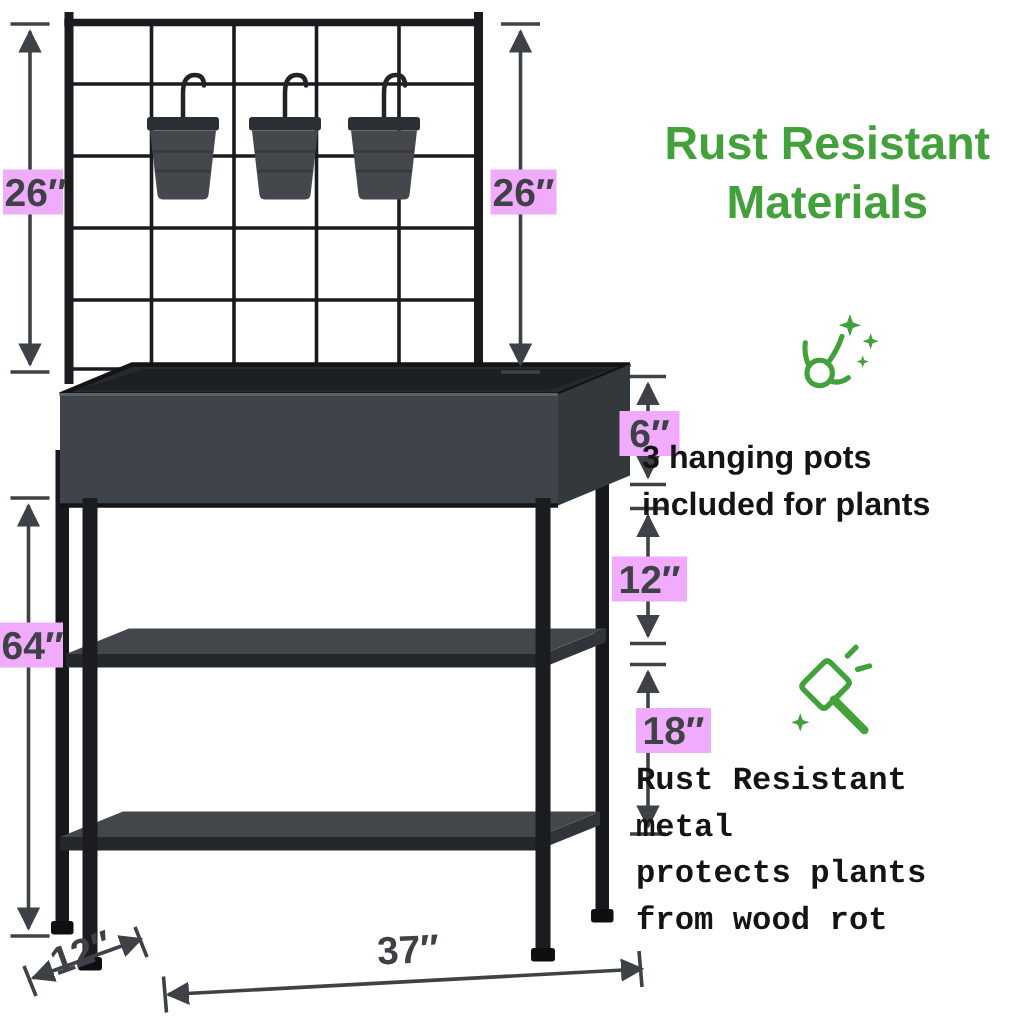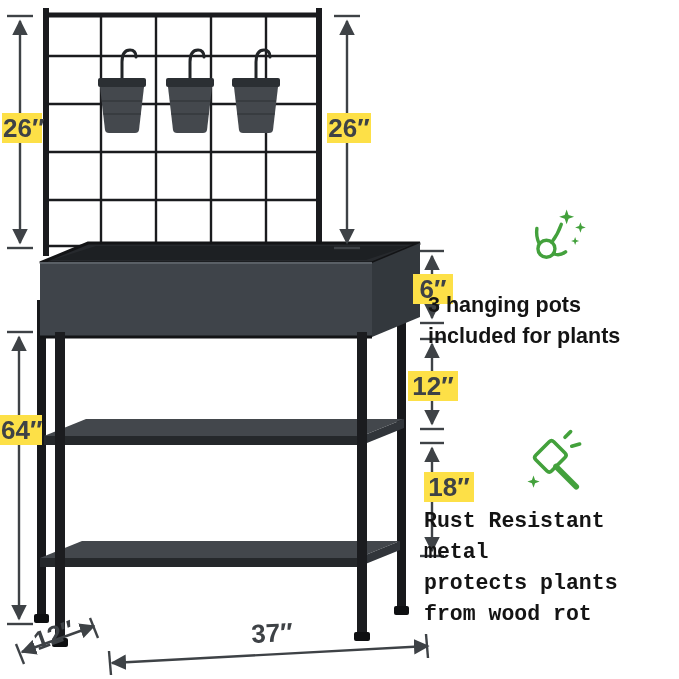--- a/index.html
+++ b/index.html
@@ -156,6 +156,8 @@
   <span class="dim" id="dim-depth">12″</span>
   <span class="dim" id="dim-width">37″</span>
 
+  <h1 class="heading">Rust Resistant
+Materials</h1>
 
   <div class="feat-icon" id="icon-snap">
     <svg viewBox="0 0 64 64">

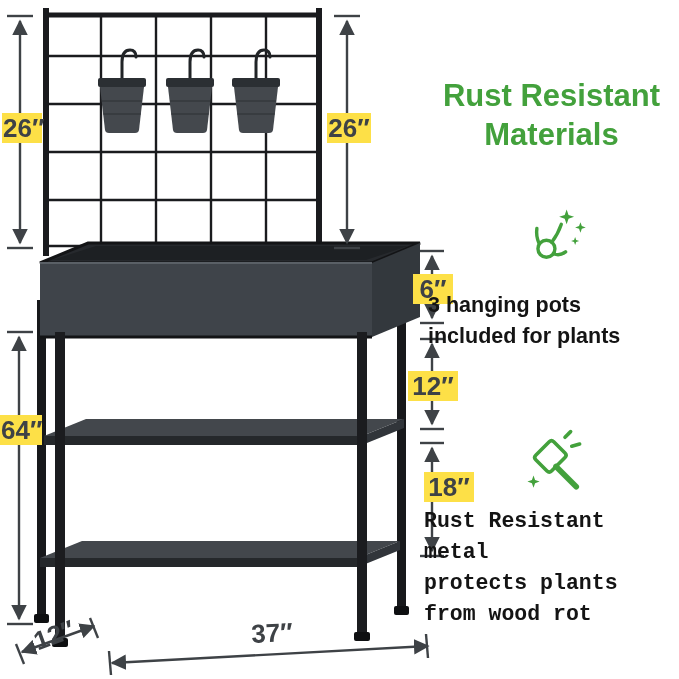--- a/index.html
+++ b/index.html
@@ -10,7 +10,7 @@
   .art{position:absolute;left:0;top:0;}
   .dim{
     position:absolute;font-weight:bold;font-size:26px;line-height:1;
-    color:#3e4246;text-align:center;background:#fde047;padding:2px 1px;
+    color:#3e4246;text-align:center;background:#f0abfc;padding:2px 1px;
   }
   #dim-trellis-left {left:2px;  top:113px; width:38px;}
   #dim-trellis-right{left:327px;top:113px; width:42px;}

